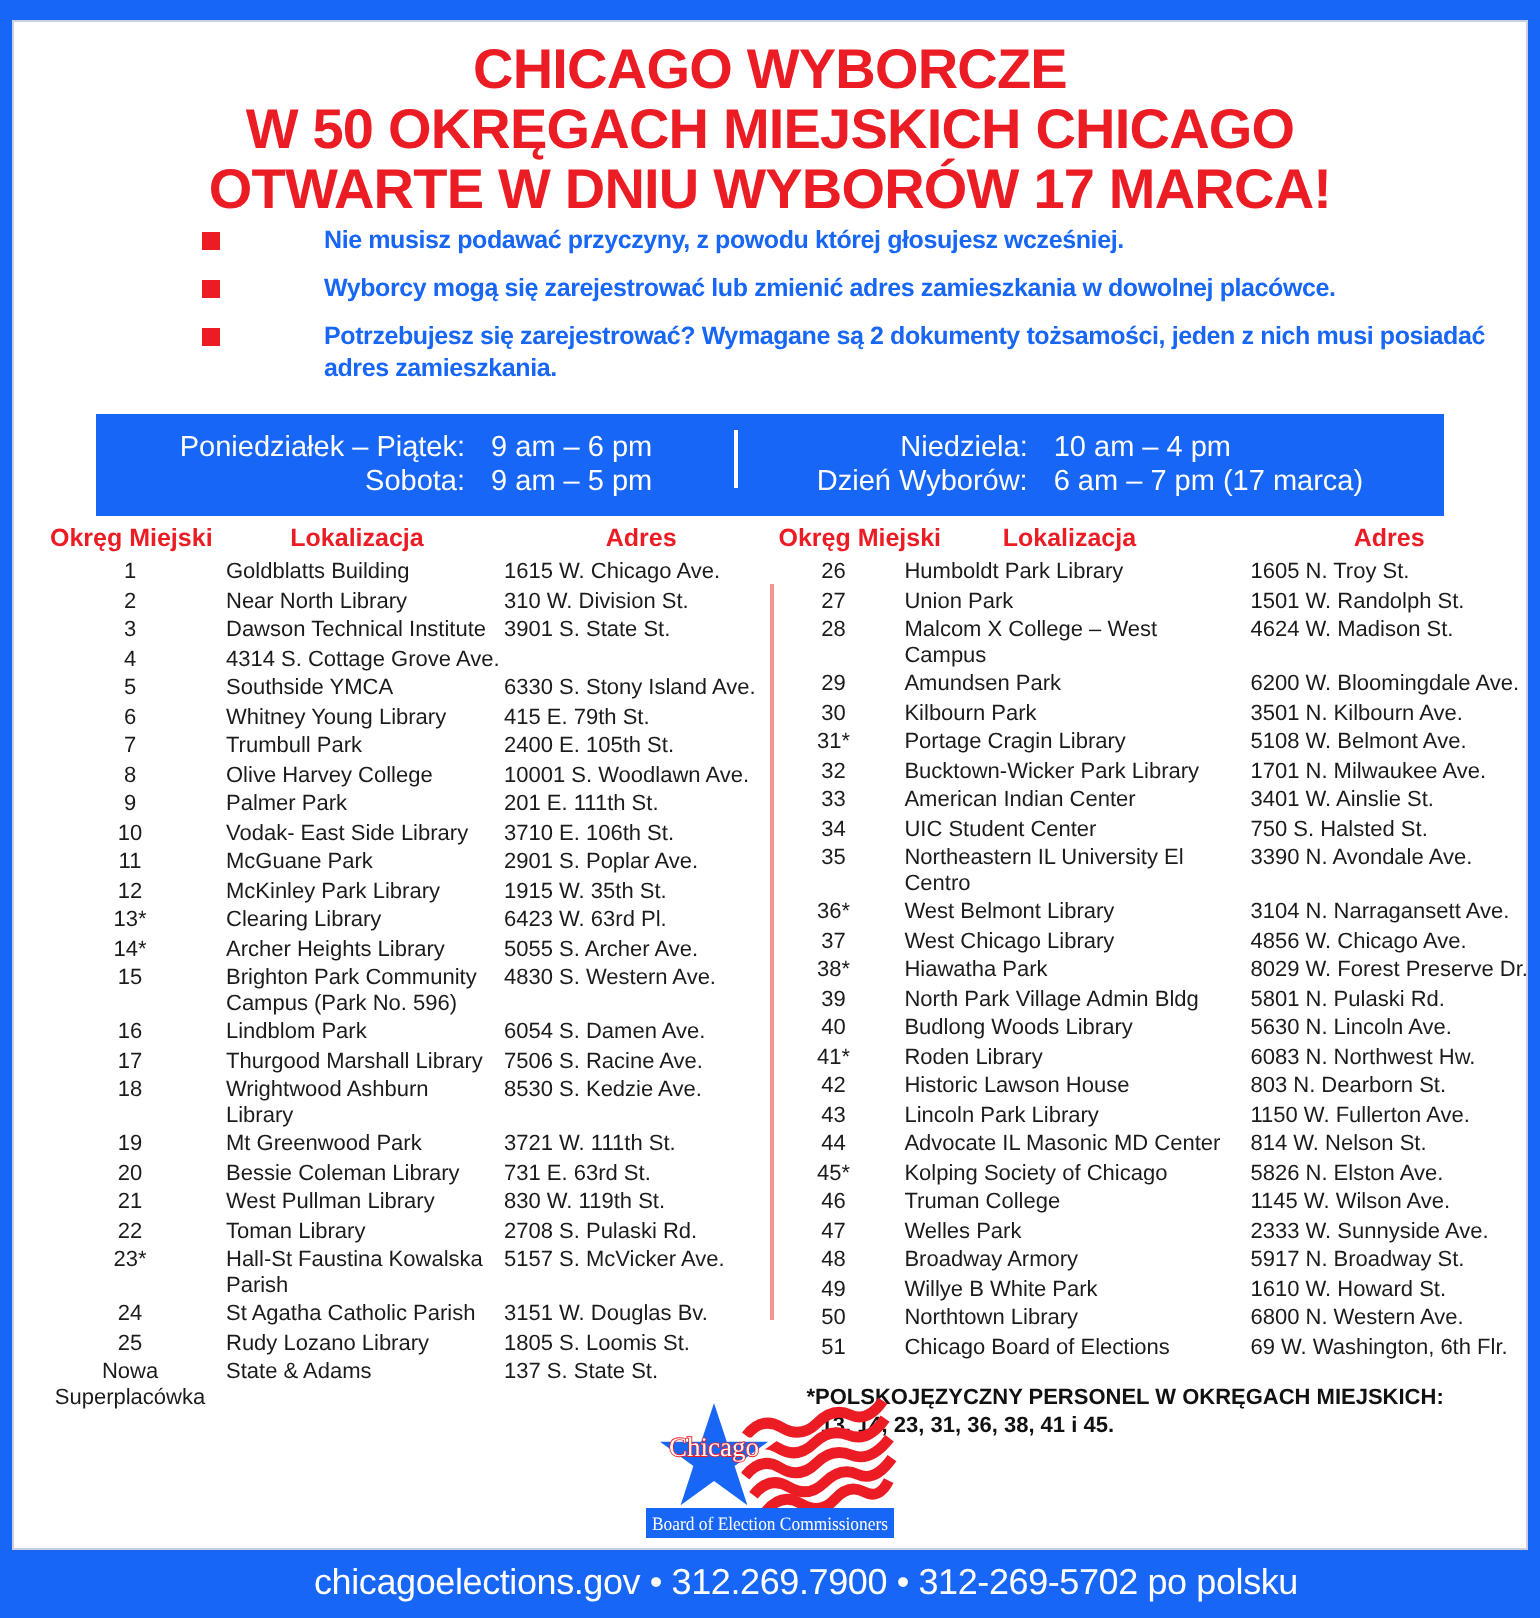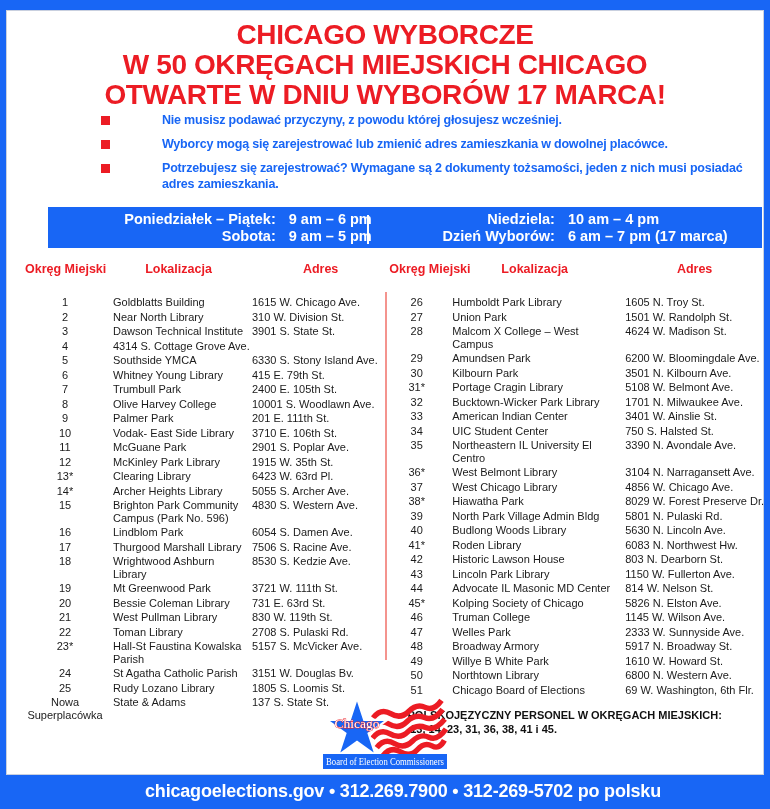--- a/index.html
+++ b/index.html
@@ -18,8 +18,8 @@
   .bullet .bt{color:#1866F5;font-weight:bold;font-size:12.5px;line-height:15.5px;letter-spacing:-0.2px;white-space:pre-line;padding-left:38px;}
 
   
-  .banner{position:absolute;left:48px;top:207px;width:674px;height:41px;background:#1866F5;color:#fff;
-          font-weight:bold;font-size:14.5px;display:flex;padding-left:40px;}
+  .banner{position:absolute;left:48px;top:207px;width:674px;height:51px;background:#1866F5;color:#fff;
+          font-weight:normal;font-size:14.5px;display:flex;}
   .banner .half{display:grid;grid-template-columns:max-content max-content;column-gap:13px;row-gap:1px;
                 align-content:center;justify-content:center;}
   .banner .half.l{width:320px;}

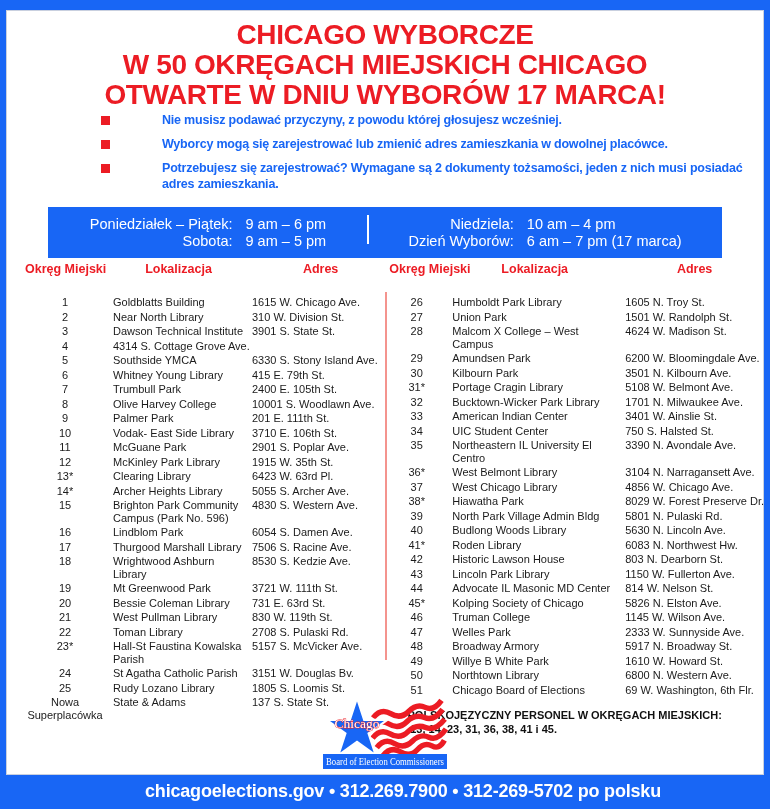--- a/index.html
+++ b/index.html
@@ -36,7 +36,7 @@
   .trow{display:grid;column-gap:8px;margin-bottom:2px;line-height:12.5px;}
   .tbl.left .trow{grid-template-columns:80px 131px 1fr;}
   .tbl.right .trow{grid-template-columns:55px 165px 1fr;}
-  .thead{color:#EC1C24;font-weight:bold;font-size:12.5px;margin-bottom:19px;line-height:15px;}
+  .thead{color:#EC1C24;font-weight:bold;font-size:12.5px;margin-bottom:3px;line-height:15px;}
   .thead span{text-align:center;white-space:nowrap;}
   .c-ward{text-align:center;white-space:pre-line;}
   .c-loc{white-space:pre-line;}

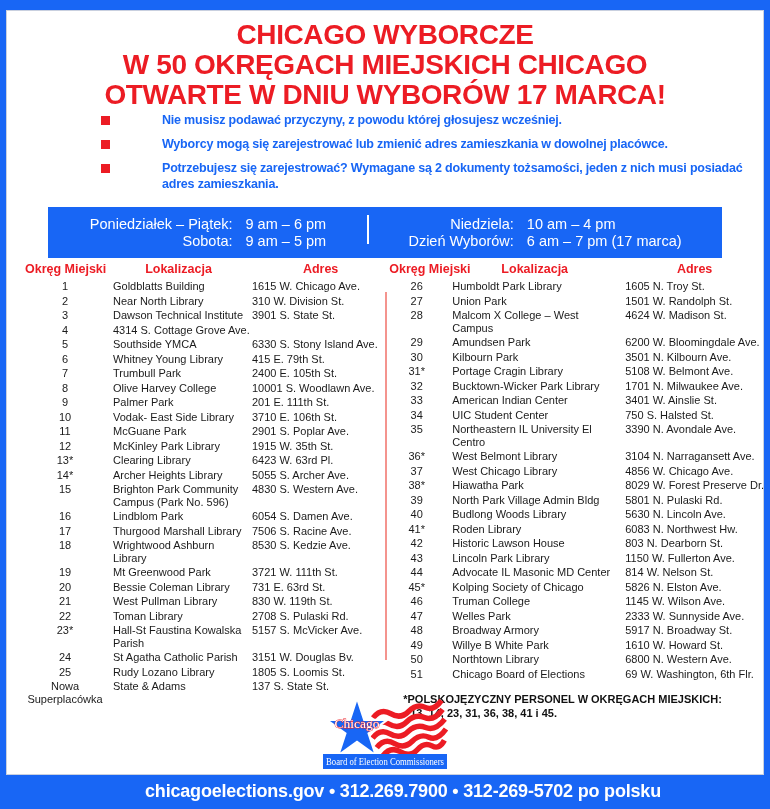--- a/index.html
+++ b/index.html
@@ -52,7 +52,7 @@
 
   
   .footerbar{position:absolute;left:0;right:0;bottom:0;height:34px;background:#1866F5;color:#fff;
-             text-align:center;font-weight:bold;font-size:18px;line-height:33px;letter-spacing:-0.2px;padding-left:36px;}
+             text-align:center;font-weight:normal;font-size:18px;line-height:33px;letter-spacing:-0.2px;padding-left:36px;}
 </style>
 </head>
 <body>

